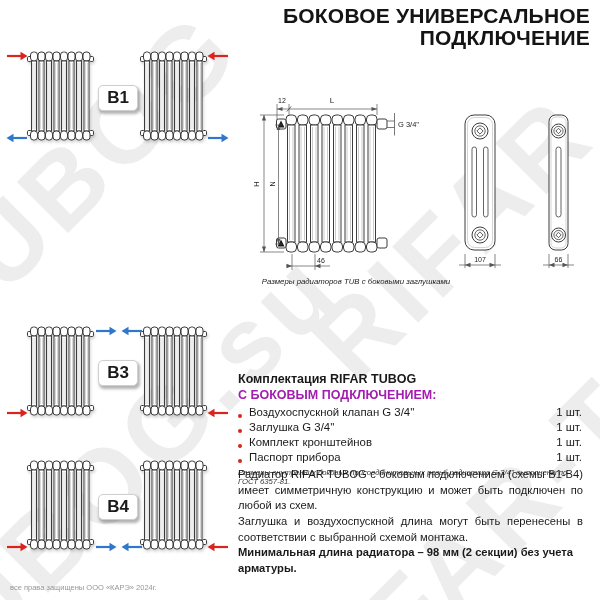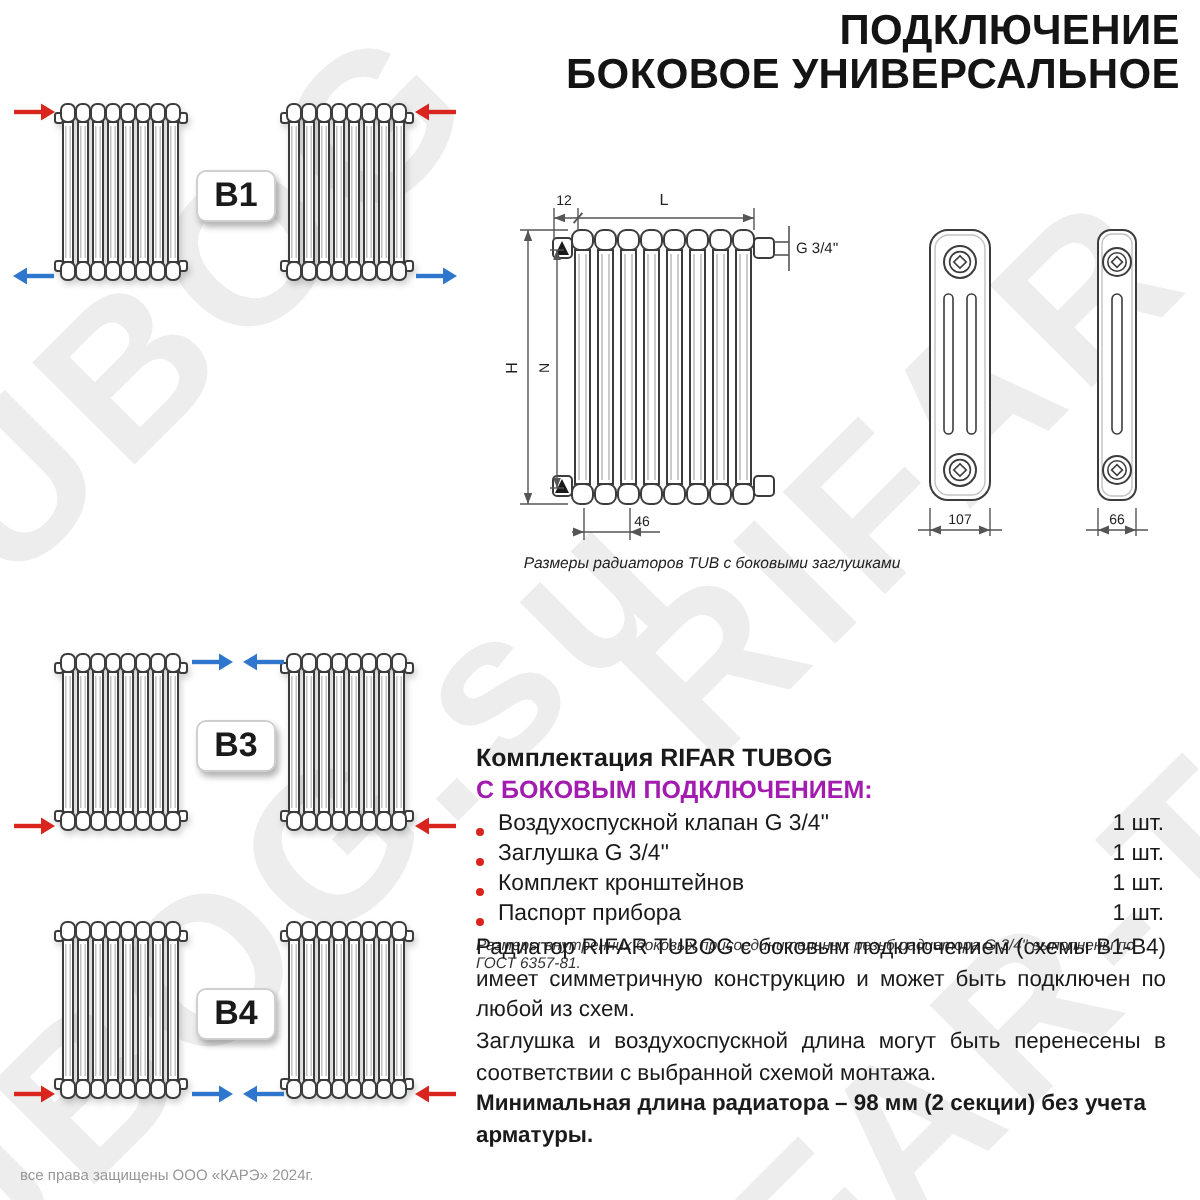--- a/index.html
+++ b/index.html
@@ -96,8 +96,8 @@
   <div class="wm" style="left:300px;top:660px">RIFAR-T</div>
 
   <div class="ct title">
+    <div>БОКОВОЕ УНИВЕРСАЛЬНОЕ</div>
     <div>ПОДКЛЮЧЕНИЕ</div>
-    <div>БОКОВОЕ УНИВЕРСАЛЬНОЕ</div>
   </div>
 
   <div class="ct scheme-row" style="top:45px">

